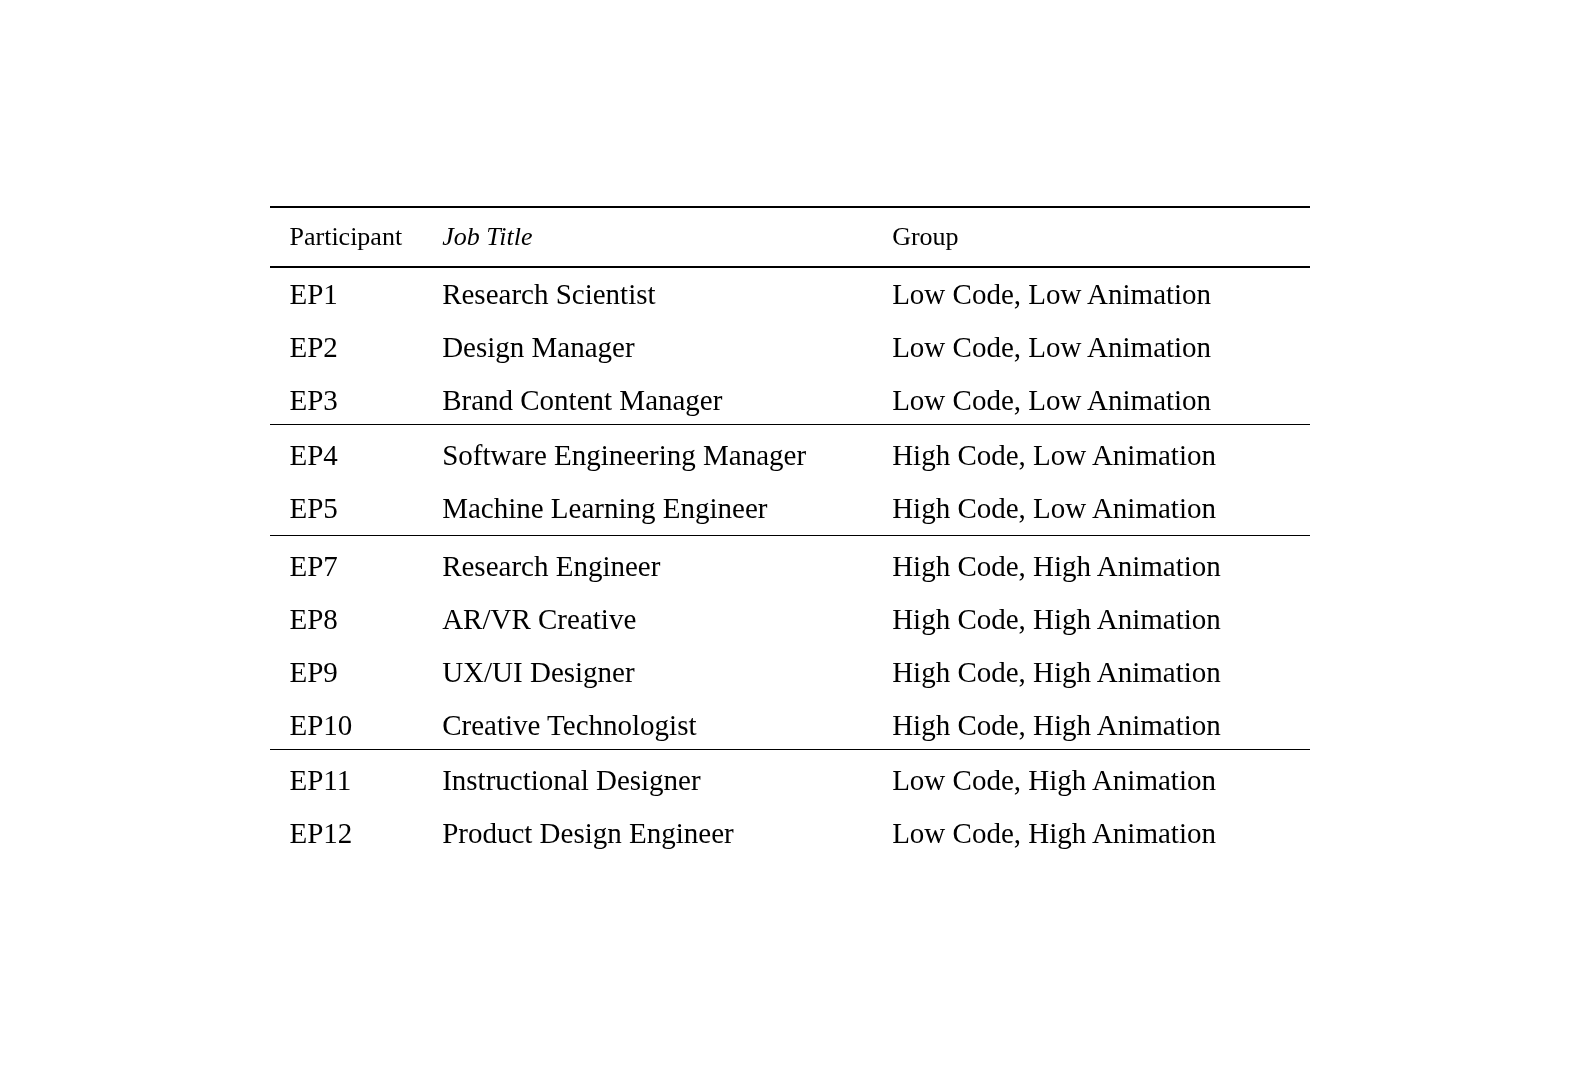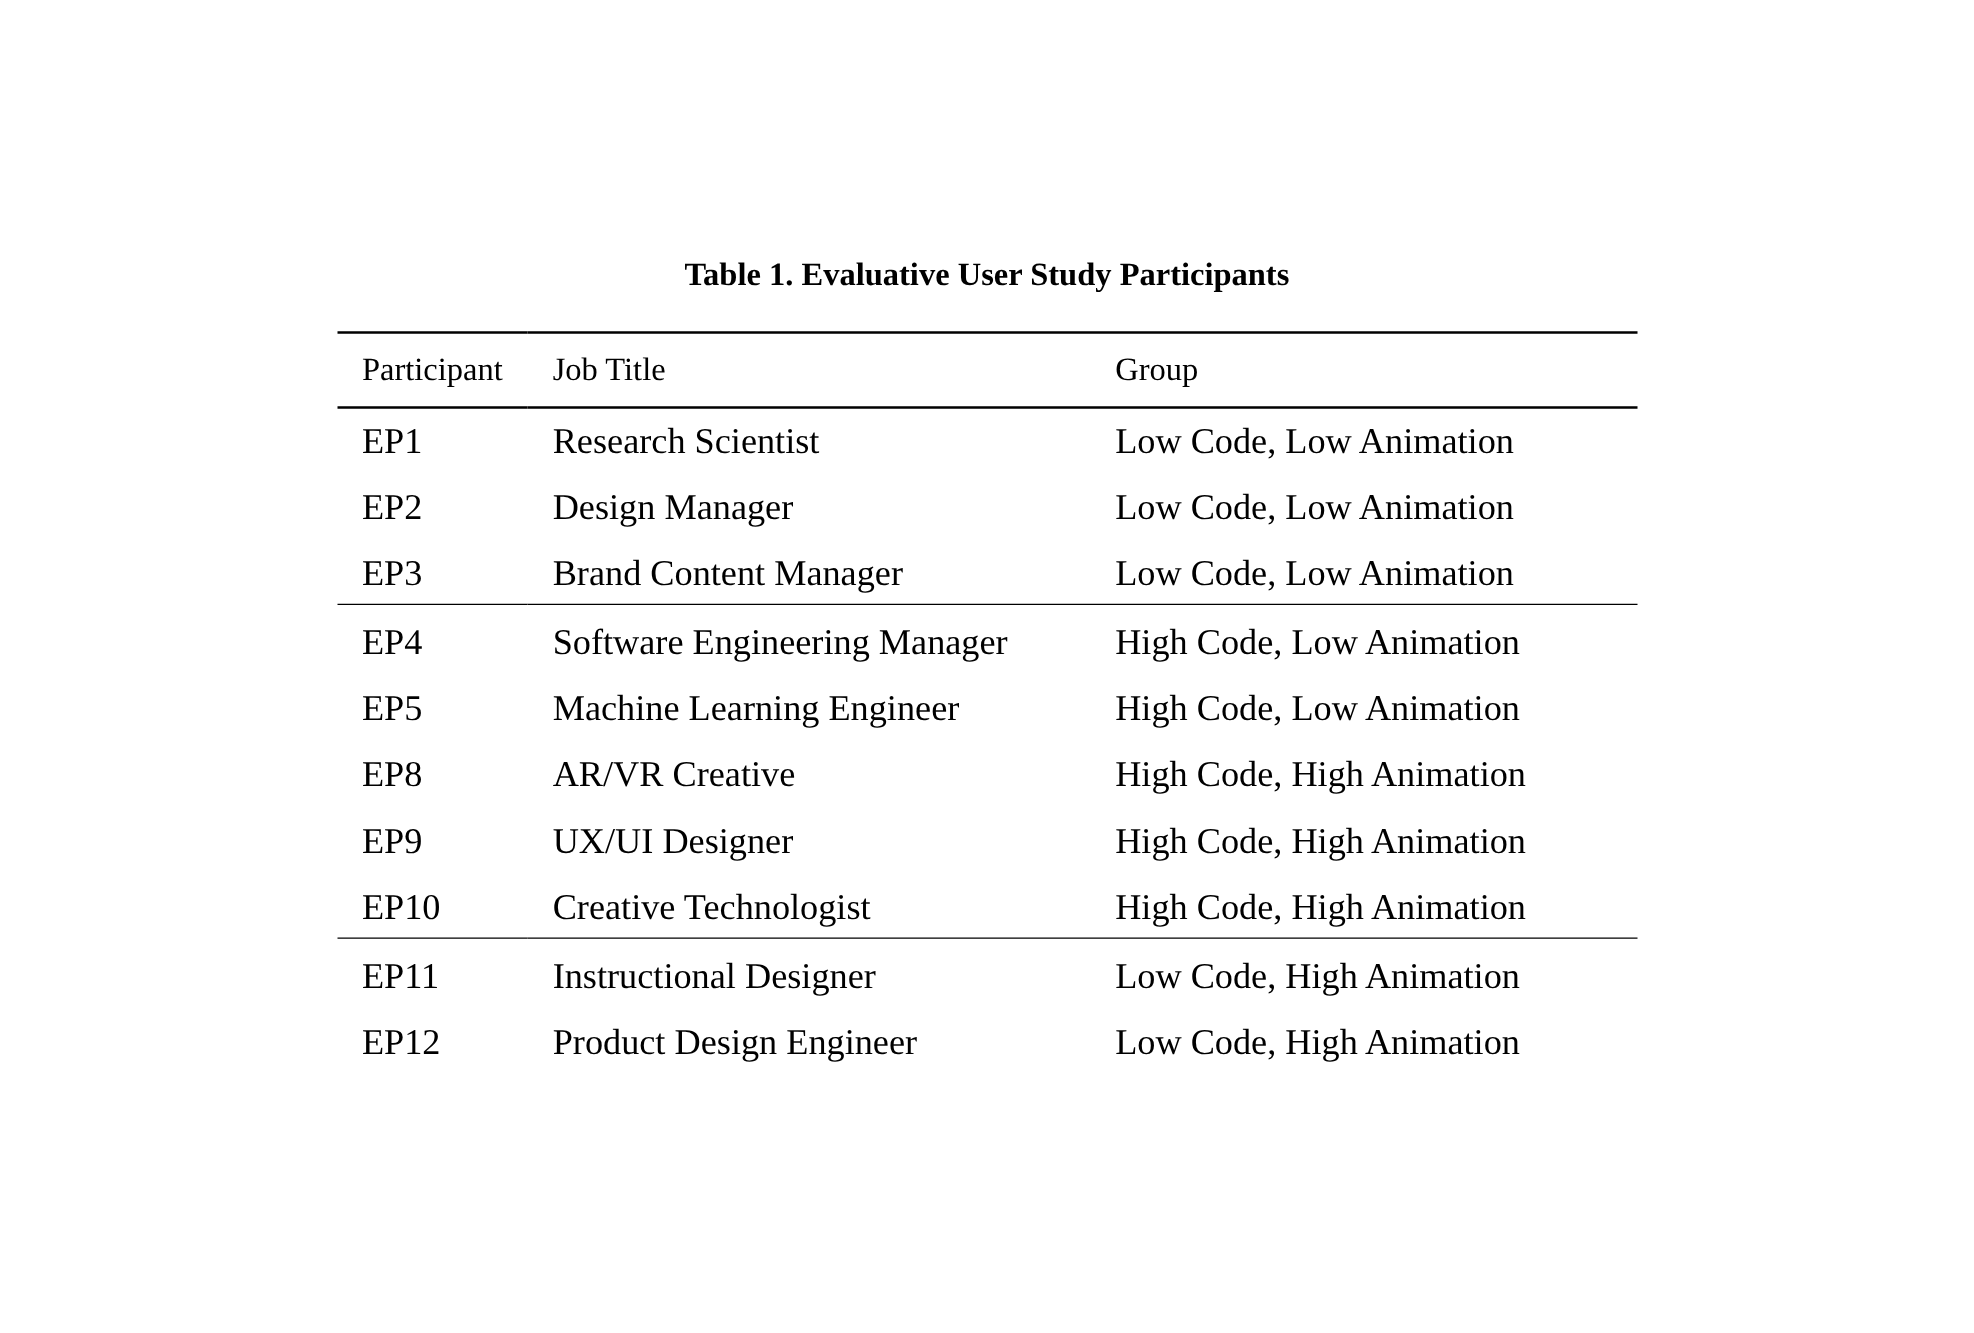--- a/index.html
+++ b/index.html
@@ -90,7 +90,6 @@
 <body>
 
 <div class="page-container">
-  <div class="table-caption">Table 1.  Evaluative User Study Participants</div>
 
   <table>
     <thead>

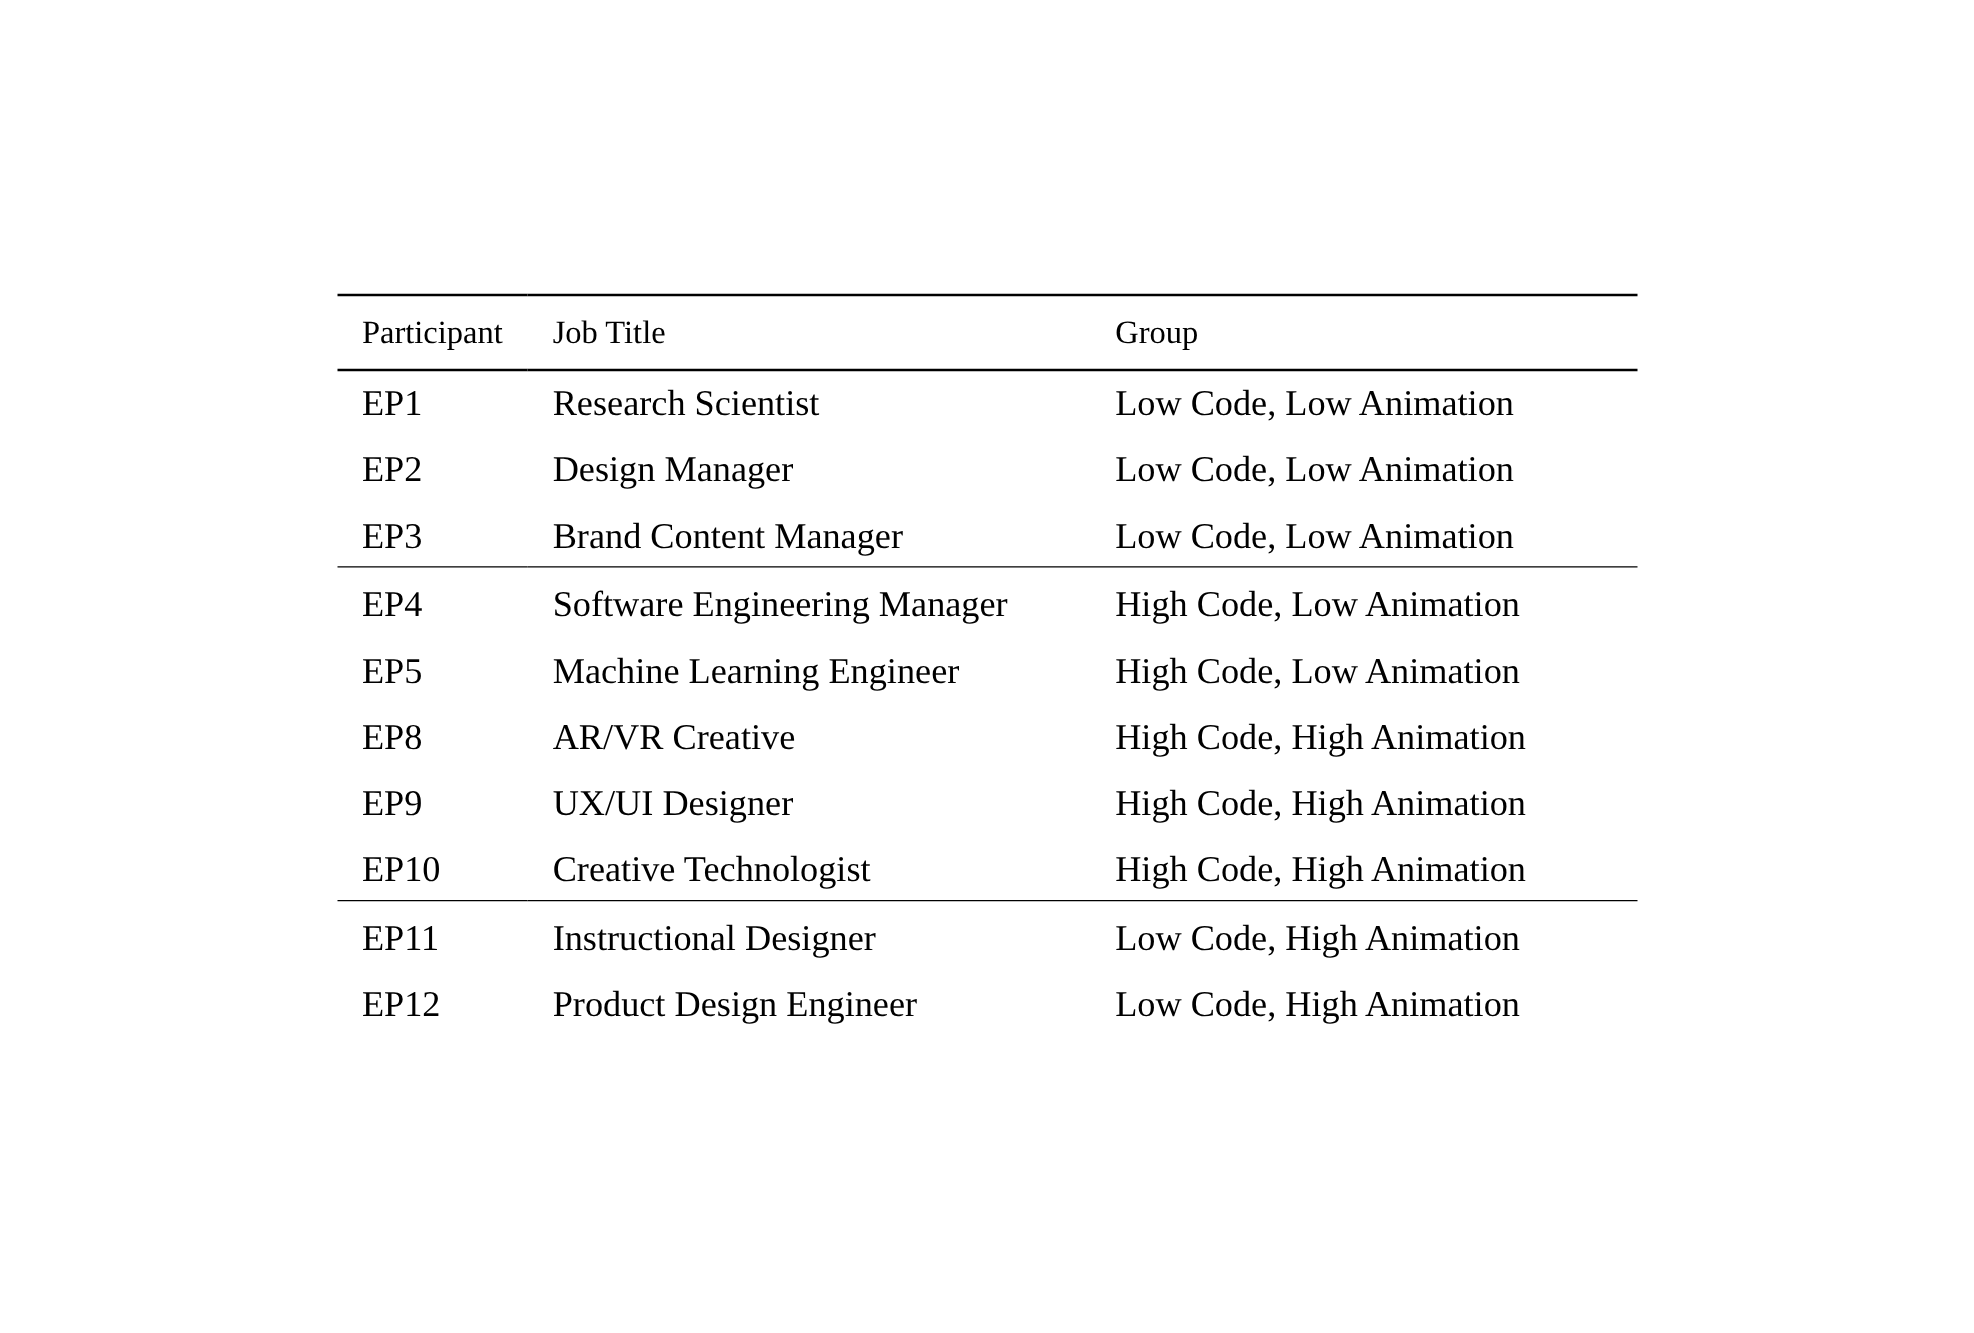--- a/index.html
+++ b/index.html
@@ -80,6 +80,7 @@
 
     .col-job {
       width: 450px;
+      font-style: italic;
     }
 
     .col-group {

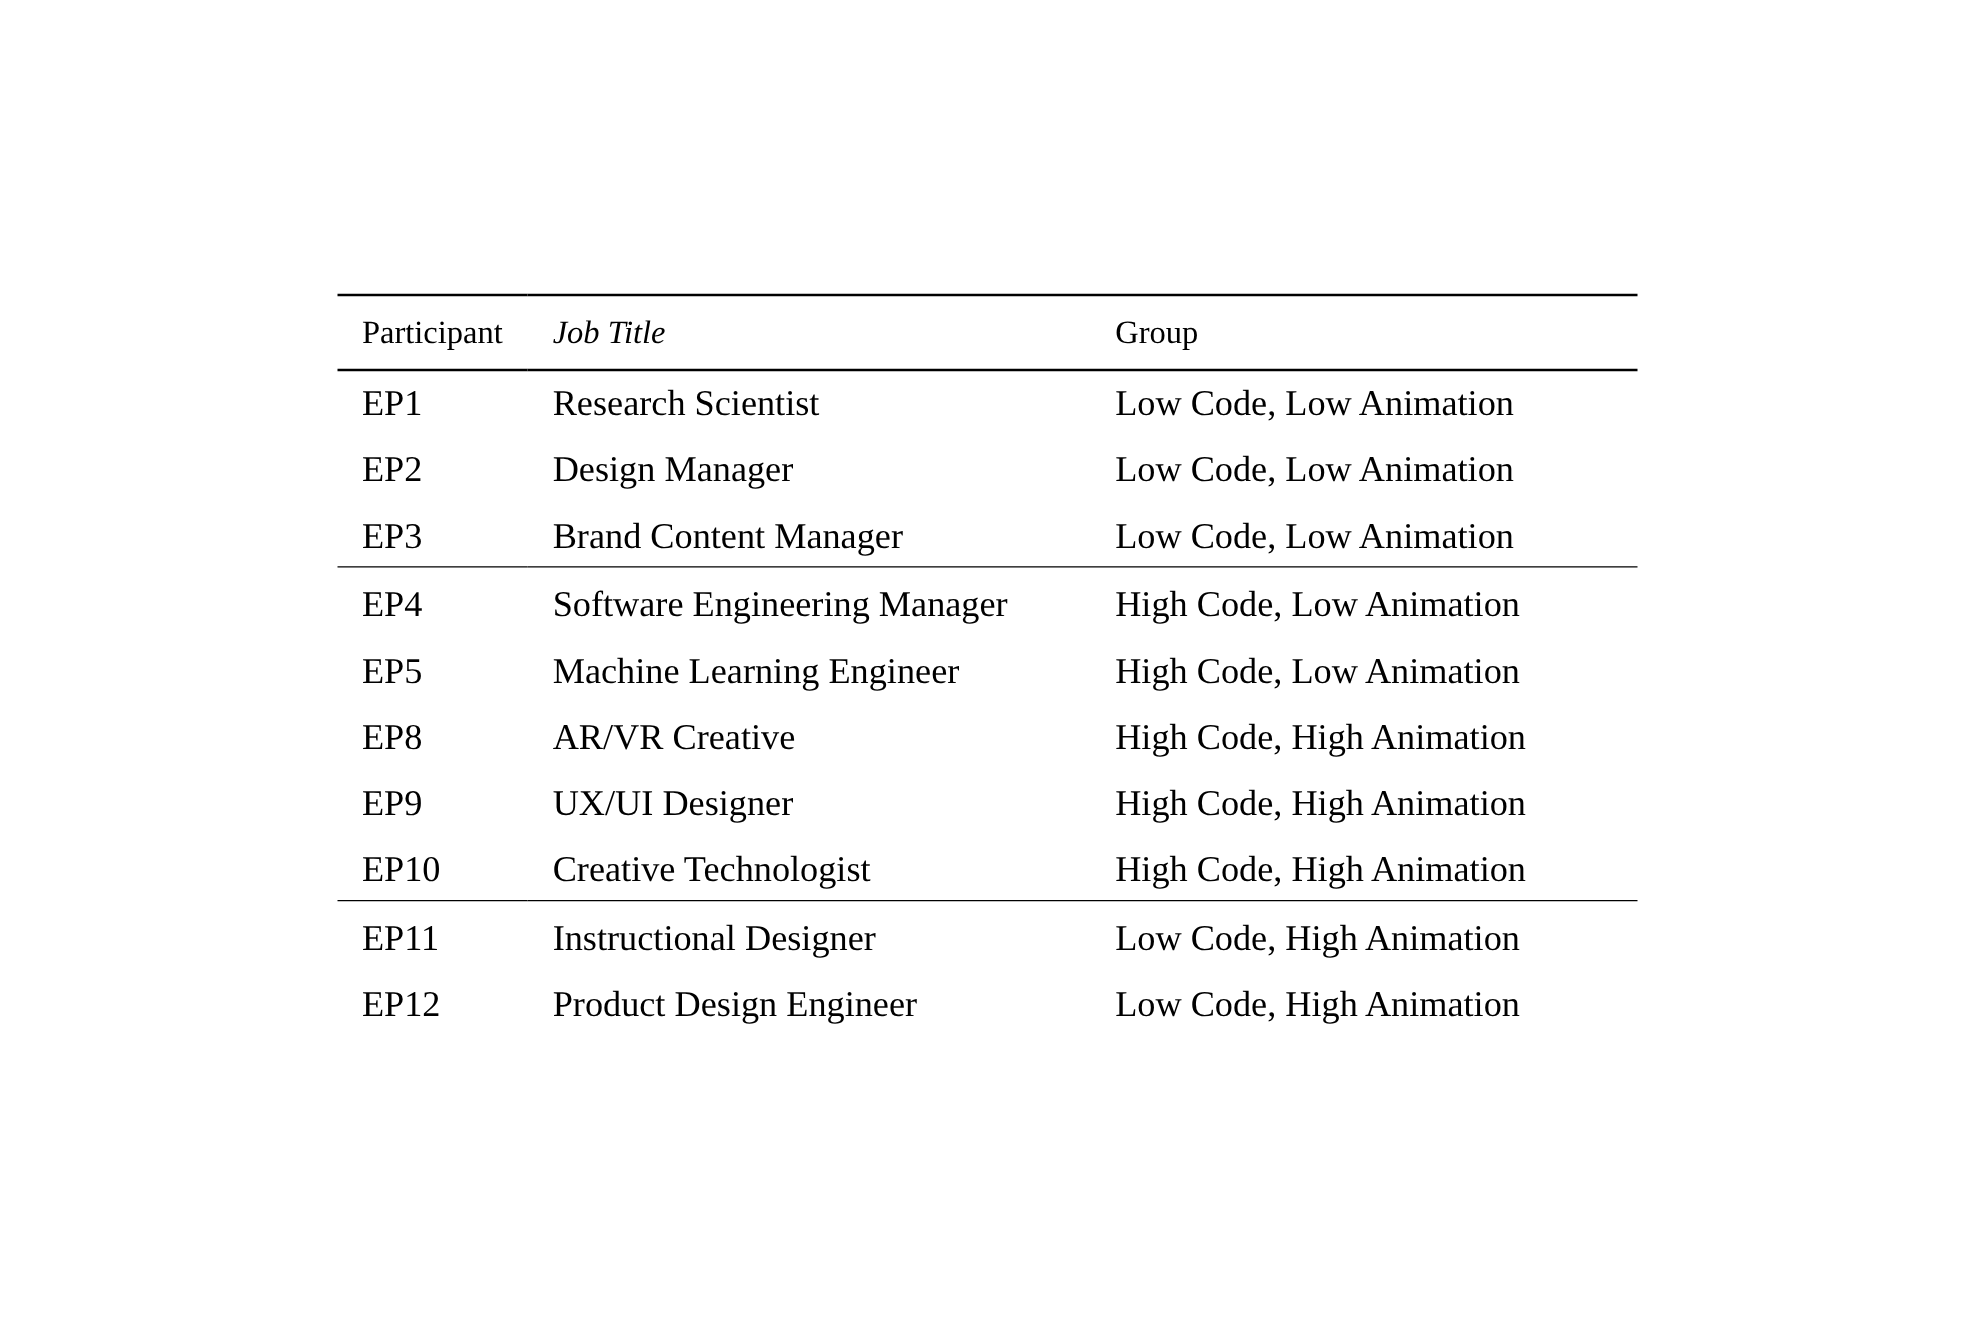--- a/index.html
+++ b/index.html
@@ -126,6 +126,11 @@
           <td>Machine Learning Engineer</td>
           <td>High Code, Low Animation</td>
         </tr>
+        <tr class="group-divider">
+          <td>EP7</td>
+          <td>Research Engineer</td>
+          <td>High Code, High Animation</td>
+        </tr>
         <tr>
           <td>EP8</td>
           <td>AR/VR Creative</td>

